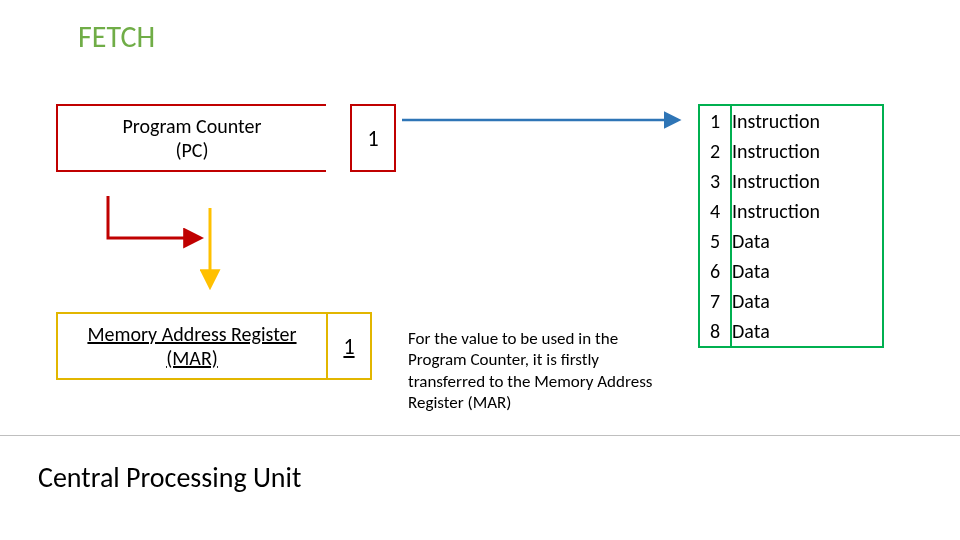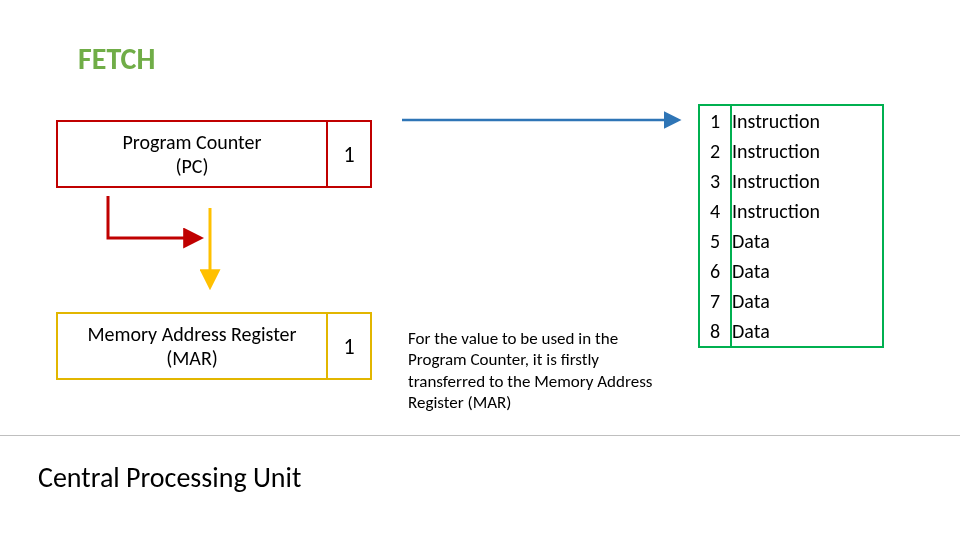--- a/index.html
+++ b/index.html
@@ -20,9 +20,9 @@
   .title {
     position: absolute;
     left: 78px;
-    top: 40px;
+    top: 18px;
     font-size: 30px;
-    font-weight: 700;
+    font-weight: 400;
     color: #70ad47;
   }
 

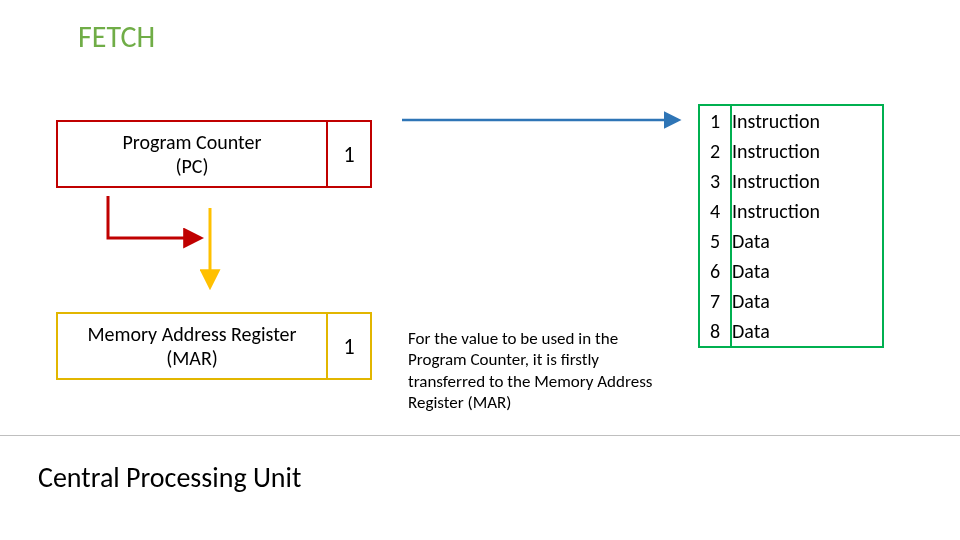--- a/index.html
+++ b/index.html
@@ -125,7 +125,7 @@
 
   <div class="title">FETCH</div>
 
-  <div class="reg pc" style="left:56px; top:120px;">
+  <div class="reg pc" style="left:56px; top:104px;gap:24px;">
     <div class="label">
       <span>Program Counter<br>(PC)</span>
     </div>

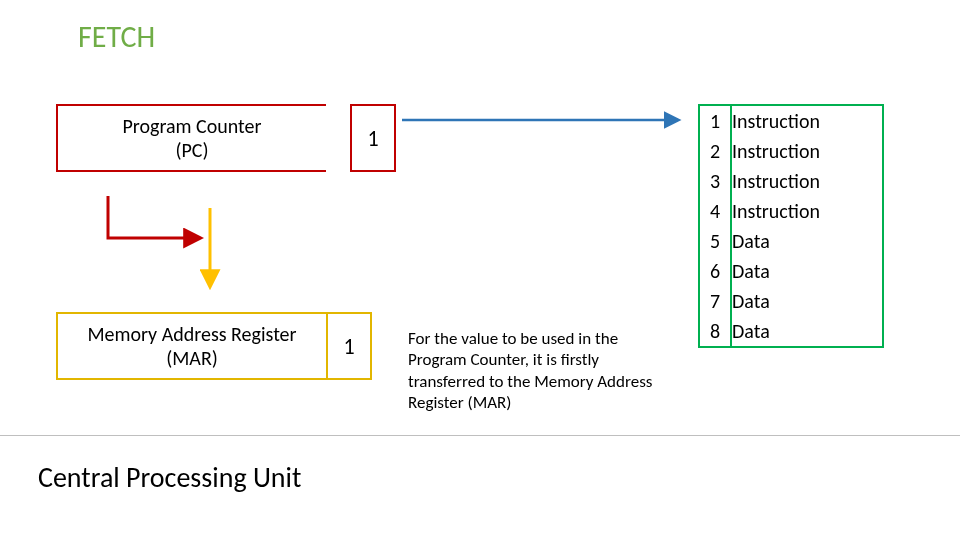--- a/index.html
+++ b/index.html
@@ -55,7 +55,7 @@
     box-sizing: border-box;
   }
   .reg.pc  .label, .reg.pc  .val { border-color: #c00000; }
-  .reg.mar .label, .reg.mar .val { border-color: #e2b600; } 
+  .reg.mar .label, .reg.mar .val { border-color: #e2b600; text-decoration: underline; } 
 
   
   .arrow-svg {

